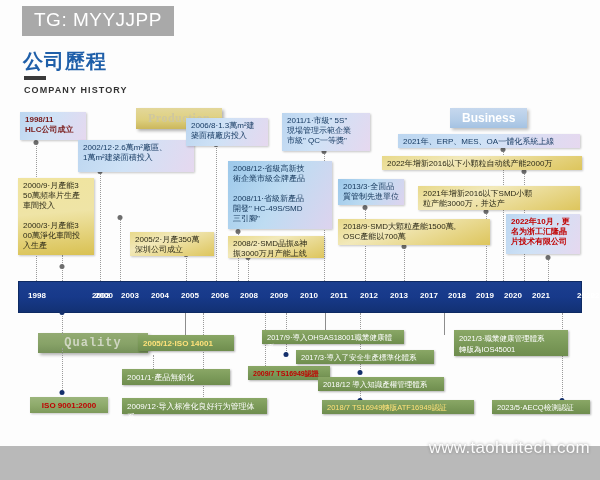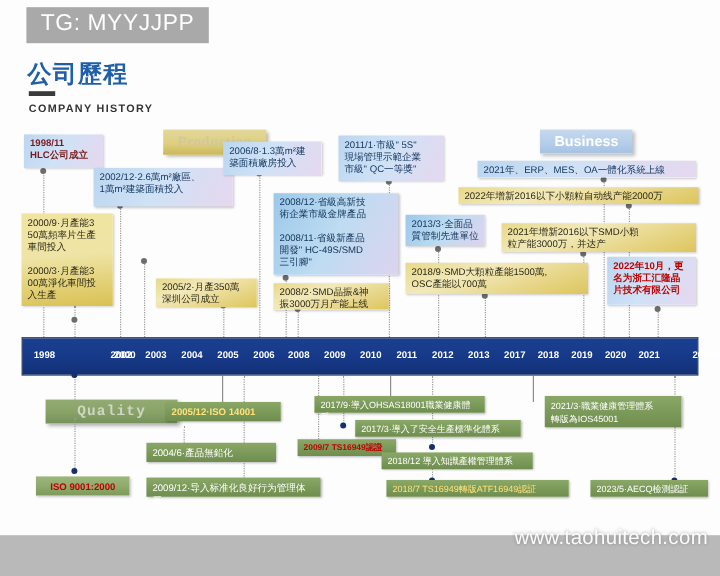--- a/index.html
+++ b/index.html
@@ -311,7 +311,7 @@
 
   <div class="box green" style="left:138px;top:335px;width:96px;height:16px;font-size:8px;line-height:11px;color:#ffe27a;font-weight:bold;">2005/12·ISO 14001</div>
 
-  <div class="box green" style="left:122px;top:369px;width:108px;height:16px;font-size:8px;line-height:11px;">2004/6·產品無鉛化</div>
+  <div class="box green" style="left:122px;top:369px;width:108px;height:16px;font-size:8px;line-height:11px;">2001/1·產品無鉛化</div>
 
   <div class="box green" style="left:122px;top:398px;width:145px;height:16px;font-size:8px;line-height:11px;">2009/12·导入标准化良好行为管理体系</div>
 

